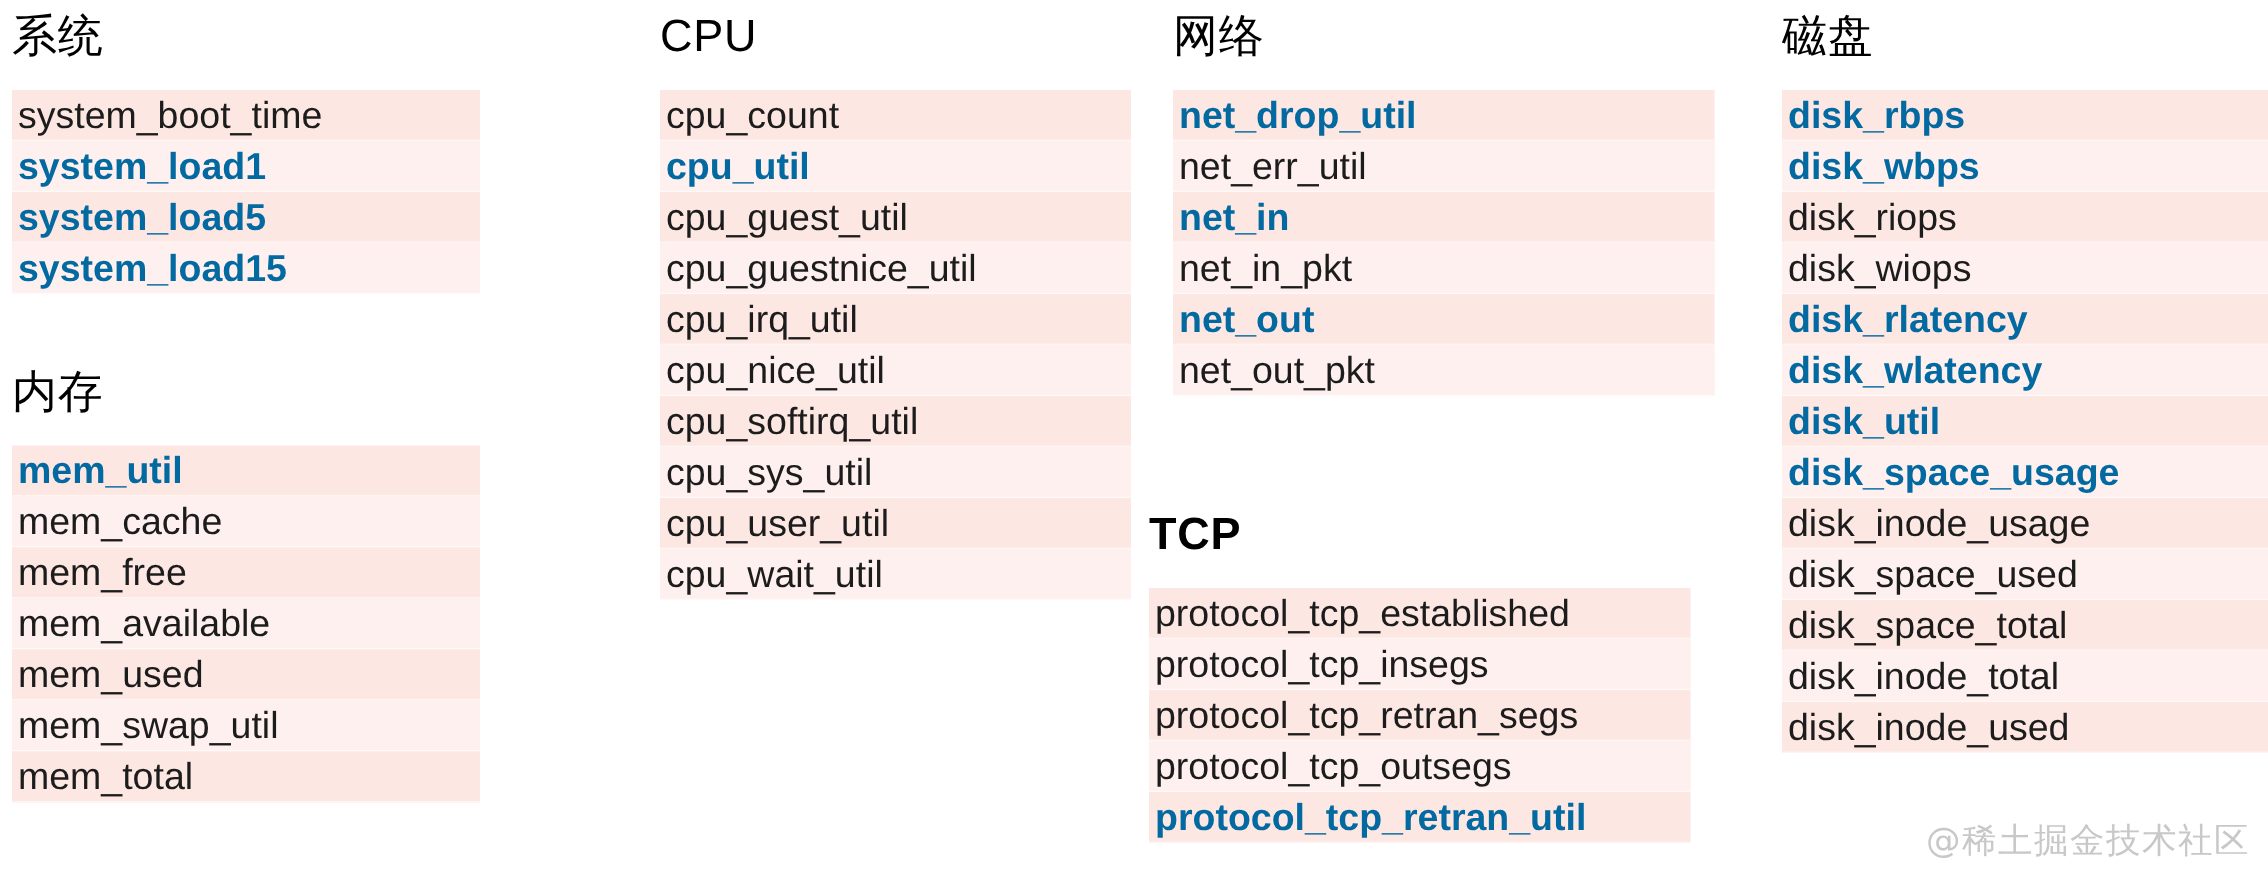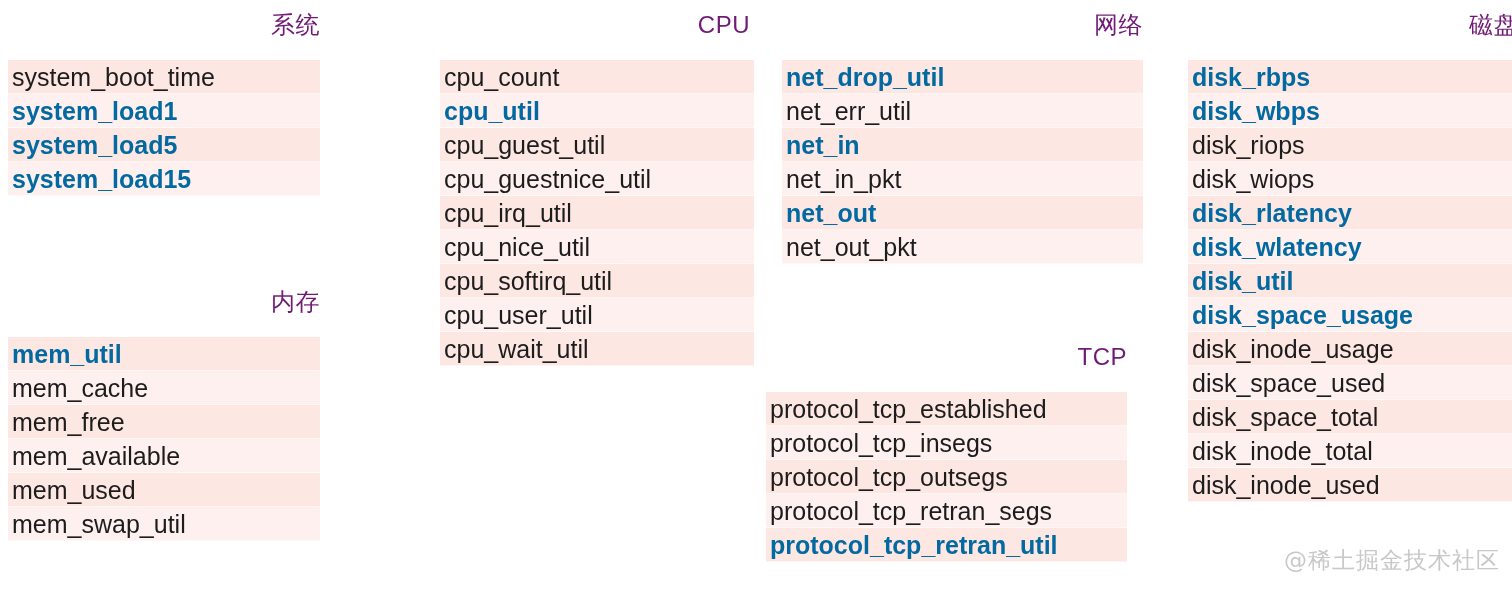--- a/index.html
+++ b/index.html
@@ -25,10 +25,10 @@
     position: absolute;
   }
   .group-title {
-    font-size: 24px;
+    font-size: 30px;
     font-weight: 400;
-    color: #701a75;
-    text-align: right;
+    color: #000000;
+    text-align: left;
     line-height: 34px;
     letter-spacing: 0.5px;
     white-space: nowrap;

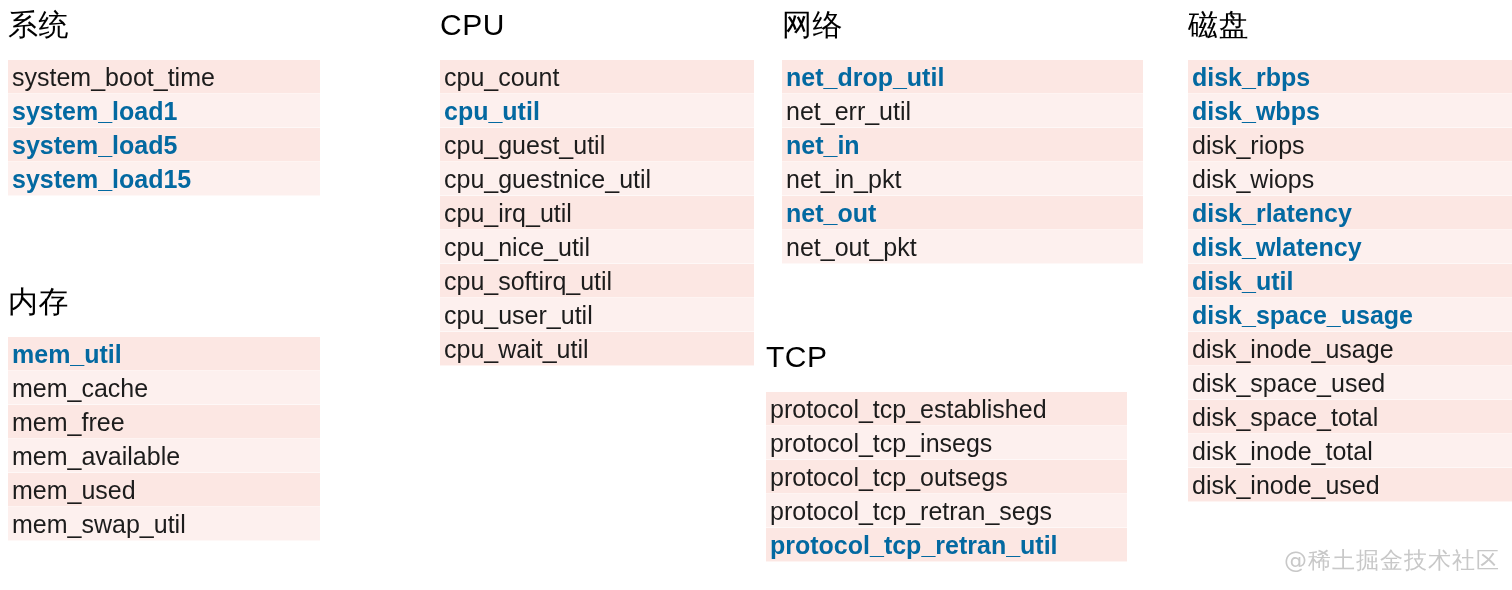--- a/index.html
+++ b/index.html
@@ -71,7 +71,7 @@
   #grp-disk        { left: 1188px; top: 8px;   width: 330px; }
 
   .group-title.sys   { width: 312px; }
-  .group-title.mem   { width: 312px; margin-top: 40px; }
+  .group-title.mem   { width: 312px; }
   .group-title.cpu   { width: 310px; }
   .group-title.net   { width: 361px; }
   .group-title.tcp   { width: 361px; }

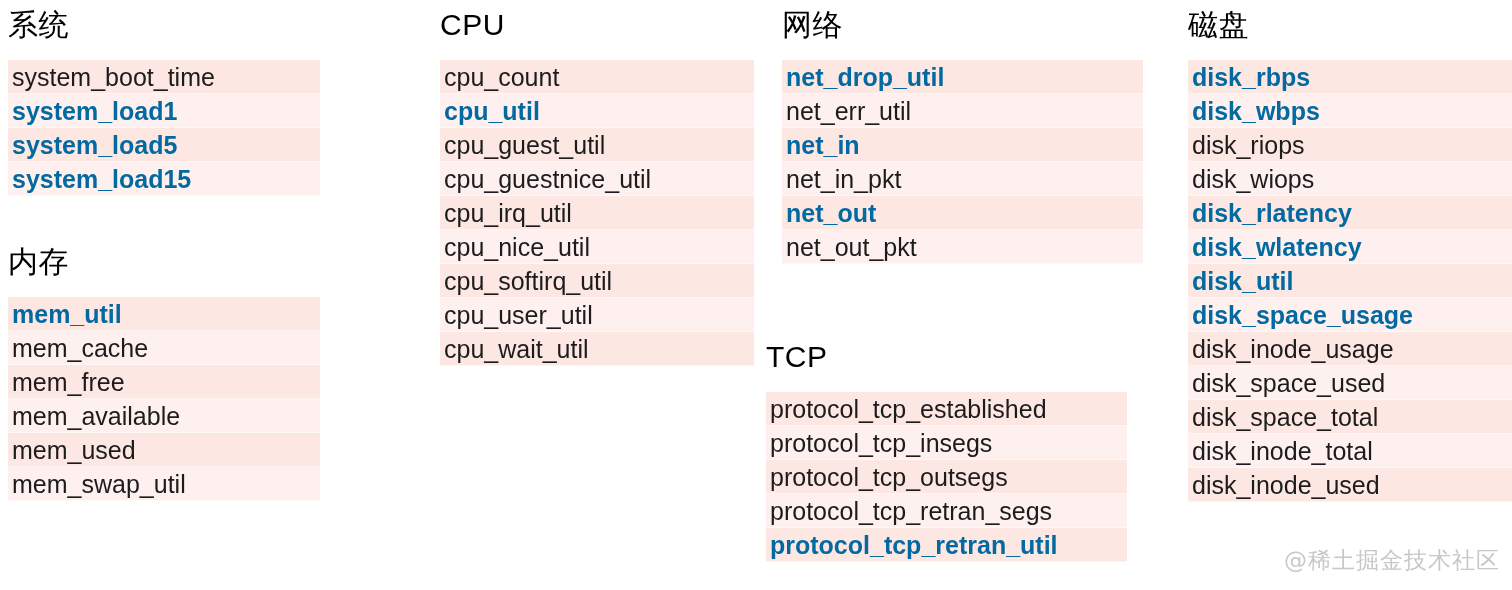--- a/index.html
+++ b/index.html
@@ -130,6 +130,7 @@
         <div class="metric-row plain">cpu_irq_util</div>
         <div class="metric-row plain">cpu_nice_util</div>
         <div class="metric-row plain">cpu_softirq_util</div>
+        <div class="metric-row plain">cpu_sys_util</div>
         <div class="metric-row plain">cpu_user_util</div>
         <div class="metric-row plain">cpu_wait_util</div>
       </div>

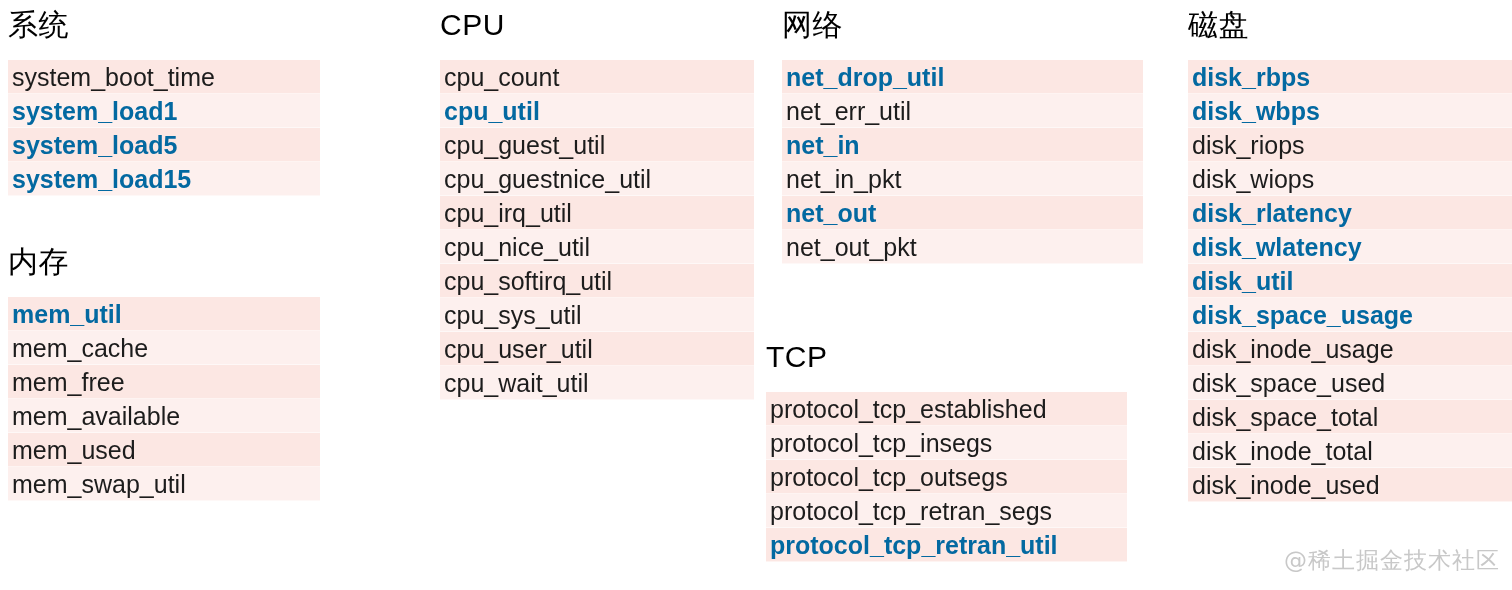--- a/index.html
+++ b/index.html
@@ -74,7 +74,7 @@
   .group-title.mem   { width: 312px; }
   .group-title.cpu   { width: 310px; }
   .group-title.net   { width: 361px; }
-  .group-title.tcp   { width: 361px; }
+  .group-title.tcp   { width: 361px; font-weight: bold; }
   .group-title.disk  { width: 330px; }
 
   .spacer { height: 18px; }

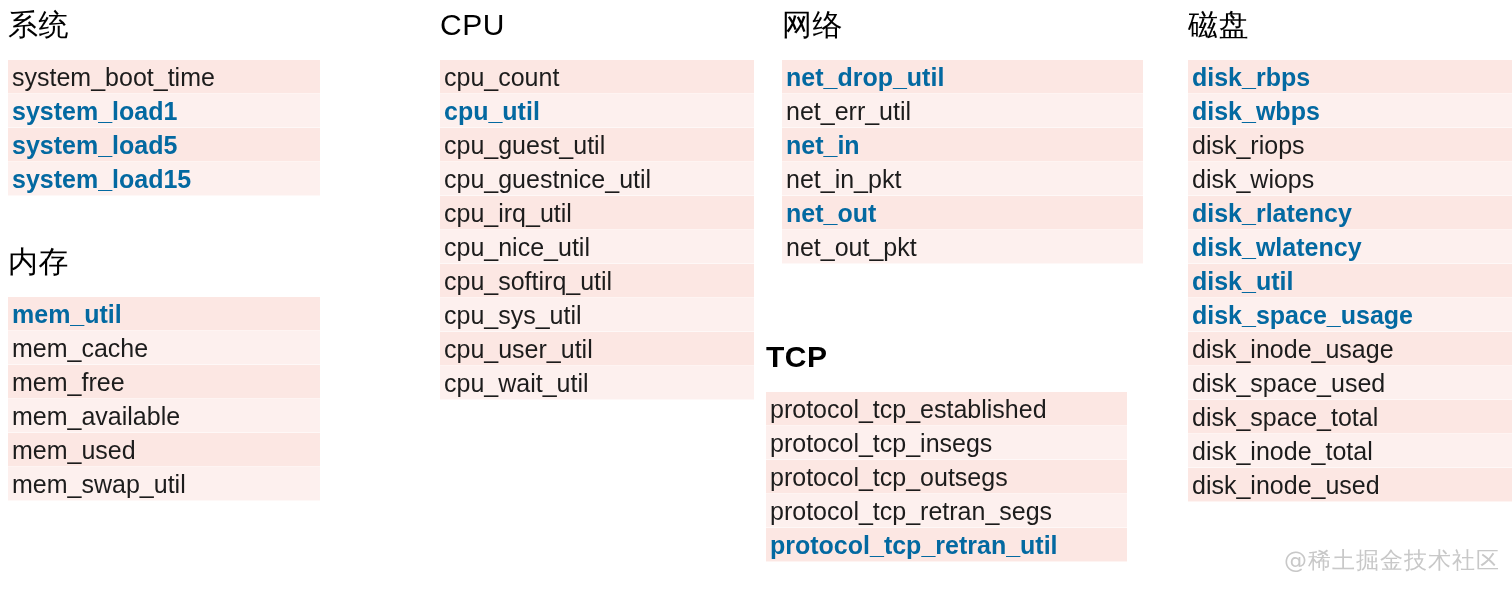--- a/index.html
+++ b/index.html
@@ -116,6 +116,7 @@
         <div class="metric-row plain">mem_available</div>
         <div class="metric-row plain">mem_used</div>
         <div class="metric-row plain">mem_swap_util</div>
+        <div class="metric-row plain">mem_total</div>
       </div>
   </div>
 

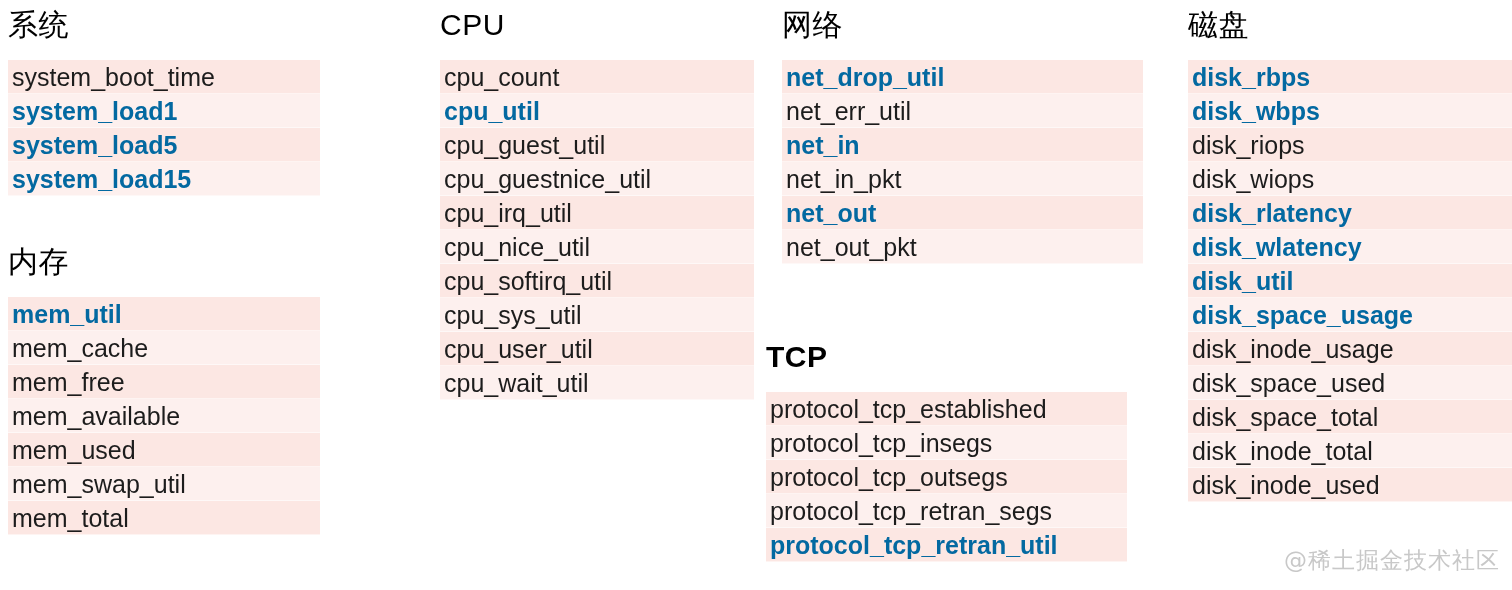--- a/index.html
+++ b/index.html
@@ -156,8 +156,8 @@
     <div class="metric-list">
         <div class="metric-row plain">protocol_tcp_established</div>
         <div class="metric-row plain">protocol_tcp_insegs</div>
+        <div class="metric-row plain">protocol_tcp_retran_segs</div>
         <div class="metric-row plain">protocol_tcp_outsegs</div>
-        <div class="metric-row plain">protocol_tcp_retran_segs</div>
         <div class="metric-row hl">protocol_tcp_retran_util</div>
       </div>
   </div>

